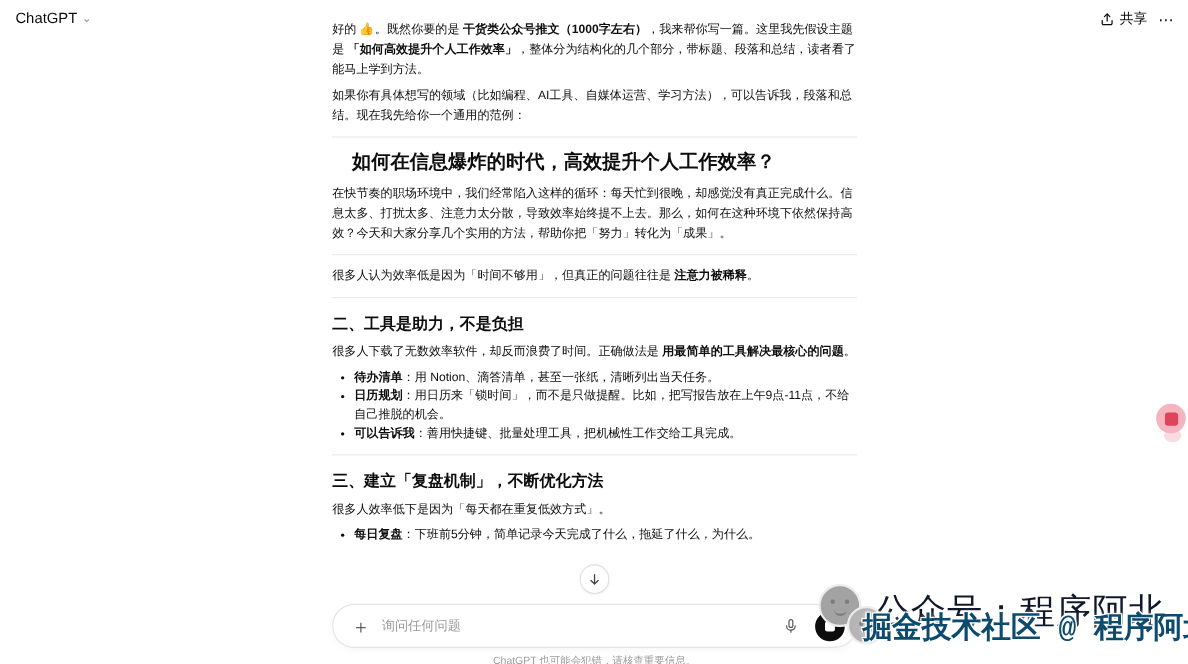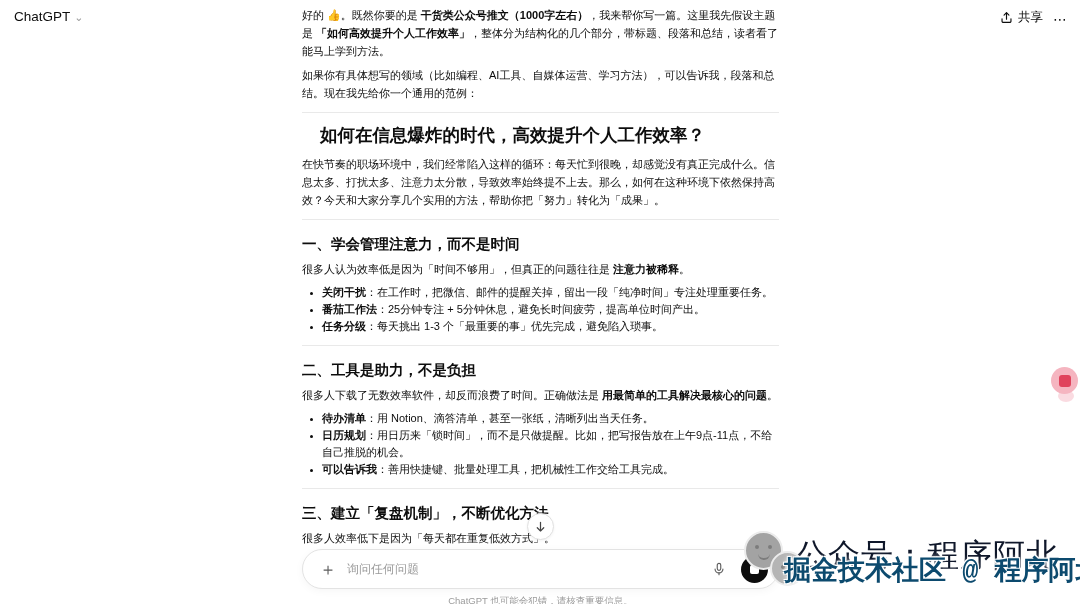--- a/index.html
+++ b/index.html
@@ -18,7 +18,7 @@
   .more-btn { font-size:14px; color:#0d0d0d; cursor:pointer; letter-spacing:1px; padding:2px 4px; }
 
   
-  .chat-column { position:absolute; left:302px; top:4px; width:477px; padding-top:2px; z-index:1; }
+  .chat-column { position:absolute; left:302px; top:16px; width:477px; padding-top:2px; z-index:1; }
   .chat-column p { font-size:11px; line-height:18px; margin:0 0 6px; color:#0d0d0d; }
   .chat-column strong { font-weight:700; }
   .chat-column h1 { font-size:17.5px; line-height:24px; font-weight:700; margin:0 18px 8px; }

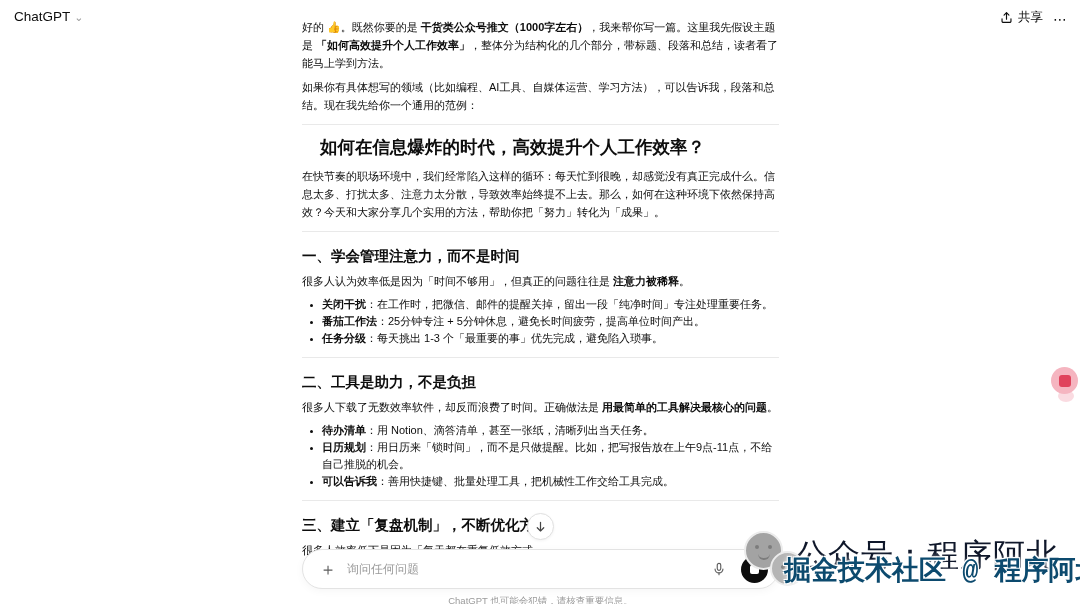--- a/index.html
+++ b/index.html
@@ -101,7 +101,6 @@
         <h1>如何在信息爆炸的时代，高效提升个人工作效率？</h1>
         <p><span>在快节奏的职场环境中，我们经常陷入这样的循环：每天忙到很晚，却感觉没有真正完成什么。信息太多、打扰太多、注意力太分散，导致效率始终提不上去。那么，如何在这种环境下依然保持高效？今天和大家分享几个实用的方法，帮助你把「努力」转化为「成果」。</span></p>
         <hr>
-        <h2>一、学会管理注意力，而不是时间</h2>
         <p><span>很多人认为效率低是因为「时间不够用」，但真正的问题往往是 </span><strong>注意力被稀释</strong><span>。</span></p>
         <ul>
           <li><strong>关闭干扰</strong><span>：在工作时，把微信、邮件的提醒关掉，留出一段「纯净时间」专注处理重要任务。</span></li>

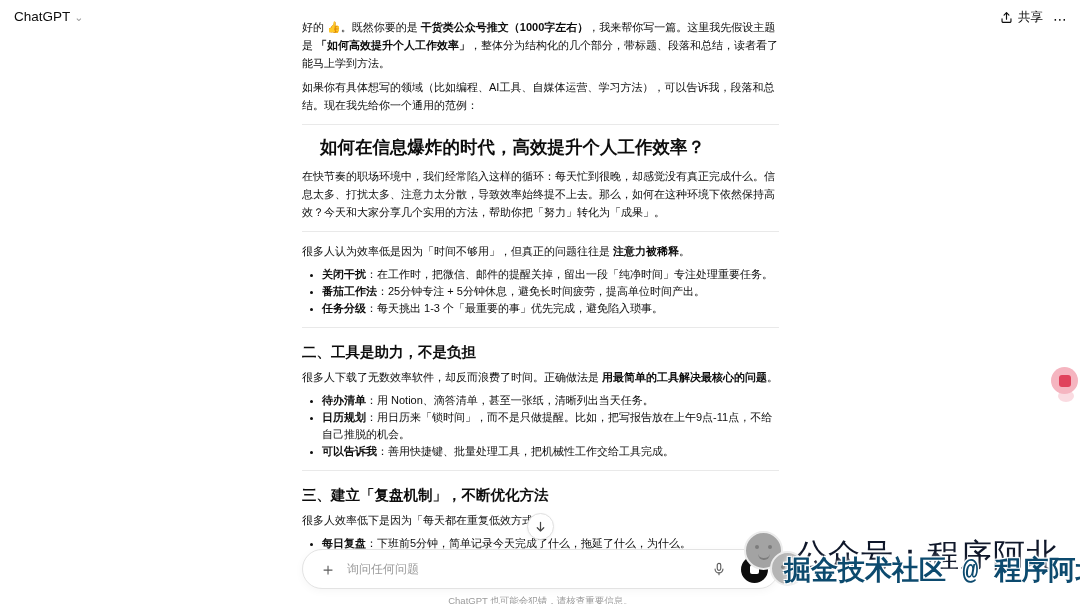--- a/index.html
+++ b/index.html
@@ -102,11 +102,6 @@
         <p><span>在快节奏的职场环境中，我们经常陷入这样的循环：每天忙到很晚，却感觉没有真正完成什么。信息太多、打扰太多、注意力太分散，导致效率始终提不上去。那么，如何在这种环境下依然保持高效？今天和大家分享几个实用的方法，帮助你把「努力」转化为「成果」。</span></p>
         <hr>
         <p><span>很多人认为效率低是因为「时间不够用」，但真正的问题往往是 </span><strong>注意力被稀释</strong><span>。</span></p>
-        <ul>
-          <li><strong>关闭干扰</strong><span>：在工作时，把微信、邮件的提醒关掉，留出一段「纯净时间」专注处理重要任务。</span></li>
-          <li><strong>番茄工作法</strong><span>：25分钟专注 + 5分钟休息，避免长时间疲劳，提高单位时间产出。</span></li>
-          <li><strong>任务分级</strong><span>：每天挑出 1-3 个「最重要的事」优先完成，避免陷入琐事。</span></li>
-        </ul>
         <hr>
         <h2>二、工具是助力，不是负担</h2>
         <p><span>很多人下载了无数效率软件，却反而浪费了时间。正确做法是 </span><strong>用最简单的工具解决最核心的问题</strong><span>。</span></p>

